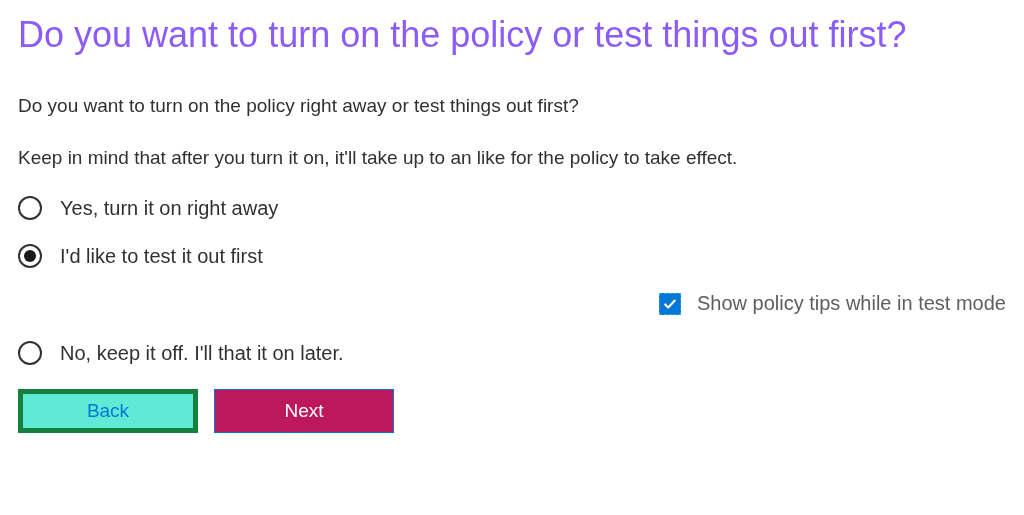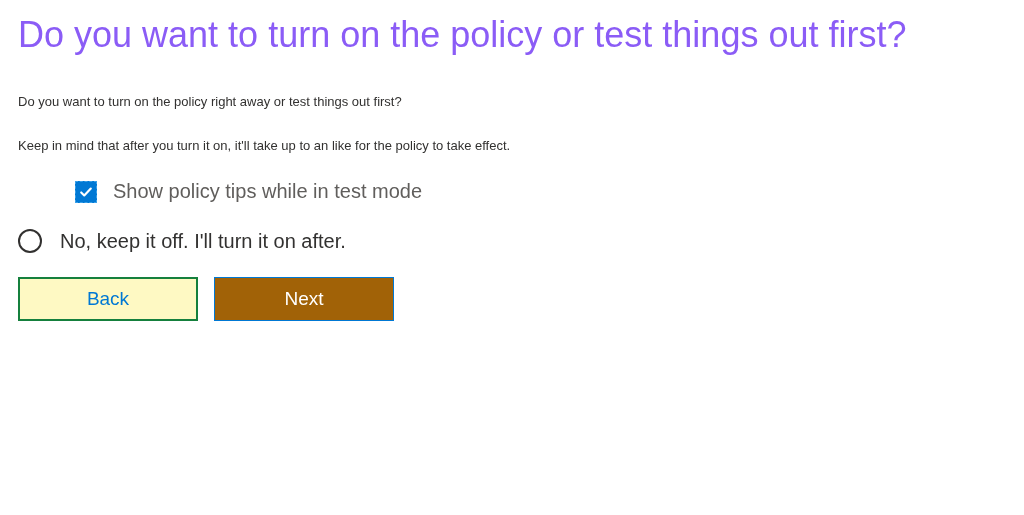--- a/index.html
+++ b/index.html
@@ -19,7 +19,7 @@
     line-height: 1.25;
   }
   p.desc {
-    font-size: 13px;
+    font-size: 19px;
     font-weight: 400;
     margin: 0 0 26px 0;
     color: #323130;

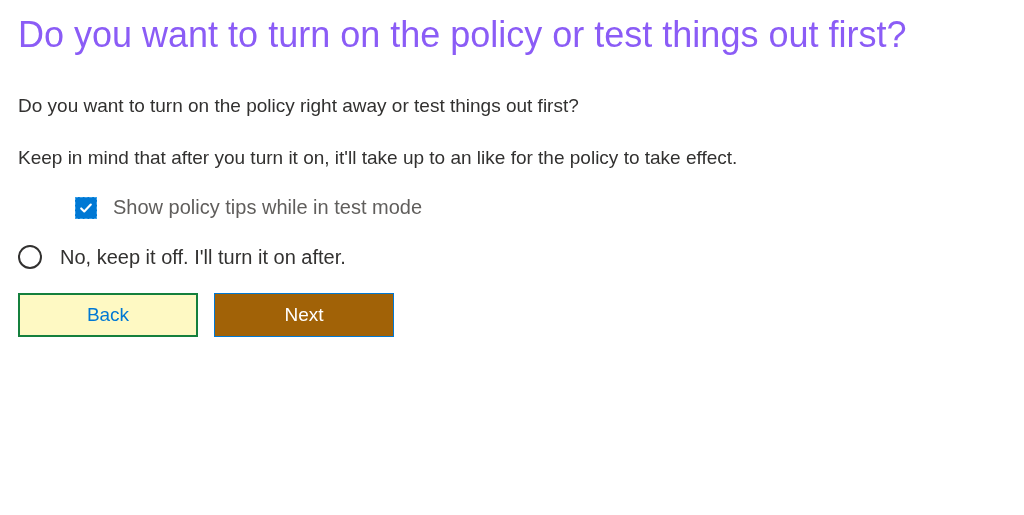--- a/index.html
+++ b/index.html
@@ -121,6 +121,12 @@
 
 <div class="options">
 
+  <div class="radio-row">
+    <span class="radio-outer">
+      
+    </span>
+    <span class="radio-label">Yes, turn it on right away</span>
+  </div>
 
 
   <div class="sub-option">

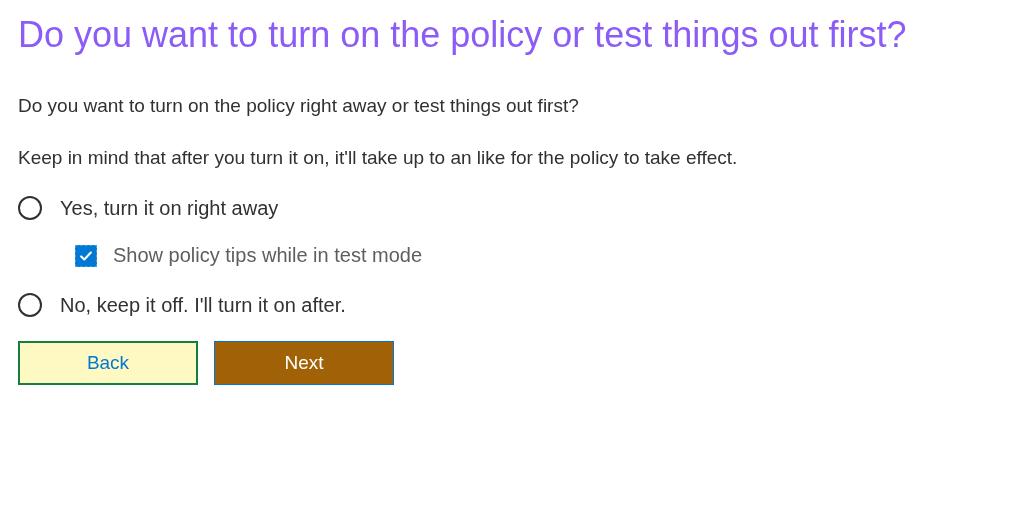--- a/index.html
+++ b/index.html
@@ -128,6 +128,12 @@
     <span class="radio-label">Yes, turn it on right away</span>
   </div>
 
+  <div class="radio-row selected">
+    <span class="radio-outer">
+      <span class="radio-inner"></span>
+    </span>
+    <span class="radio-label">I'd like to test it out first</span>
+  </div>
 
   <div class="sub-option">
     <span class="checkbox">

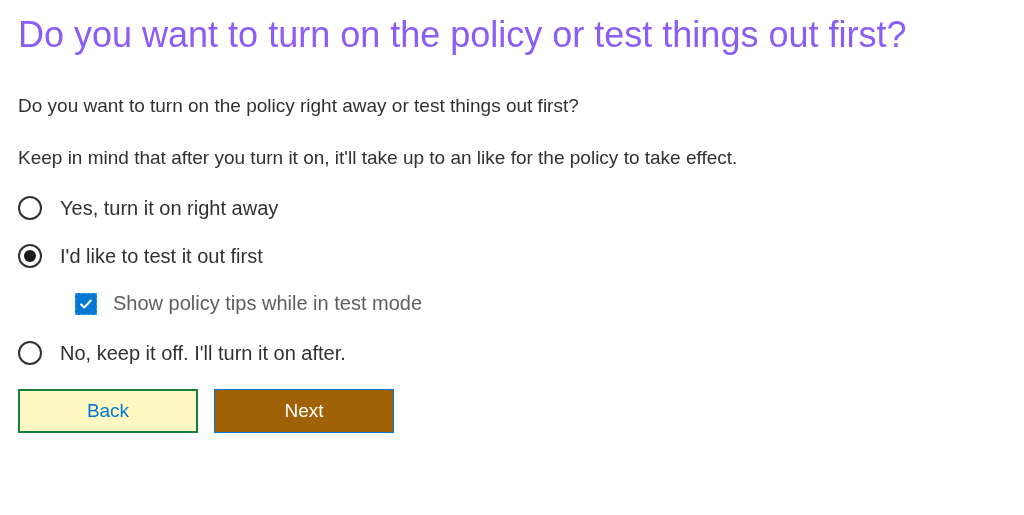--- a/index.html
+++ b/index.html
@@ -63,8 +63,9 @@
   .sub-option {
     display: flex;
     align-items: center;
-    margin: 0 0 26px 57px;
+    margin: 0 0 26px 24px;
     cursor: pointer;
+    justify-content: flex-end;
   }
   .checkbox {
     width: 22px;

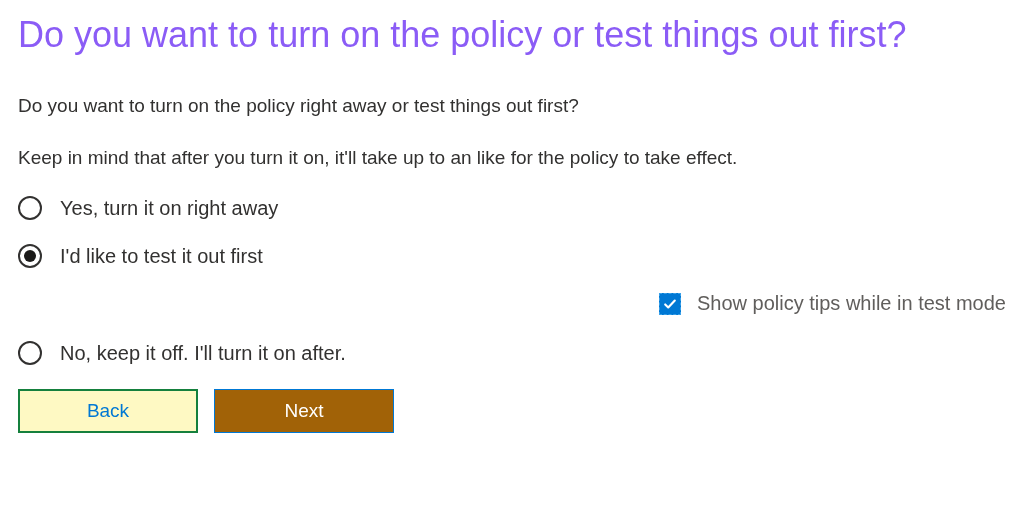--- a/index.html
+++ b/index.html
@@ -149,7 +149,7 @@
     <span class="radio-outer">
       
     </span>
-    <span class="radio-label">No, keep it off. I'll turn it on after.</span>
+    <span class="radio-label">No, keep it off. I'll that it on later.</span>
   </div>
 
 </div>

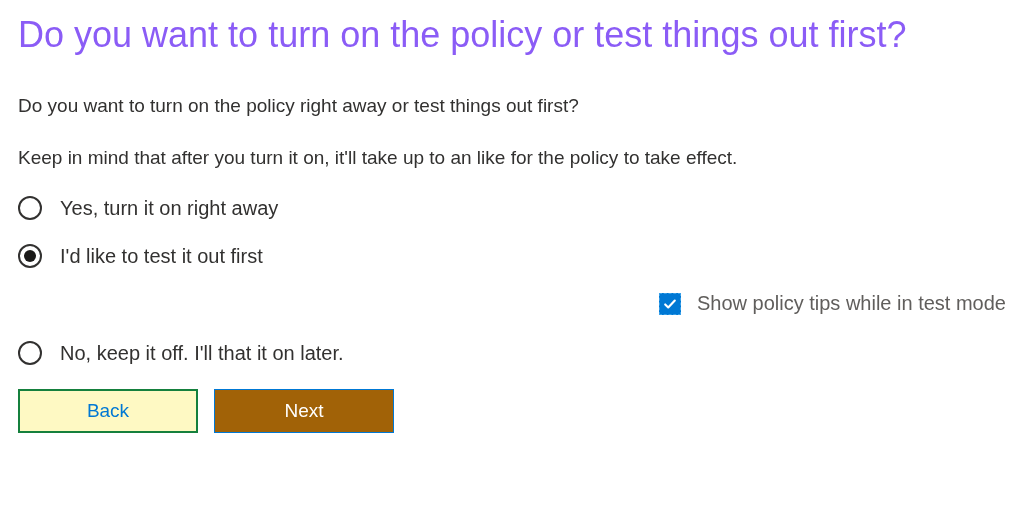--- a/index.html
+++ b/index.html
@@ -102,8 +102,8 @@
     font-size: 19px;
     font-family: inherit;
     cursor: pointer;
-    background: #fef9c3;
-    border: 2px solid #15803d;
+    background: #5eead4;
+    border: 5px solid #15803d;
     color: #0078d4;
   }
   .btn.primary {

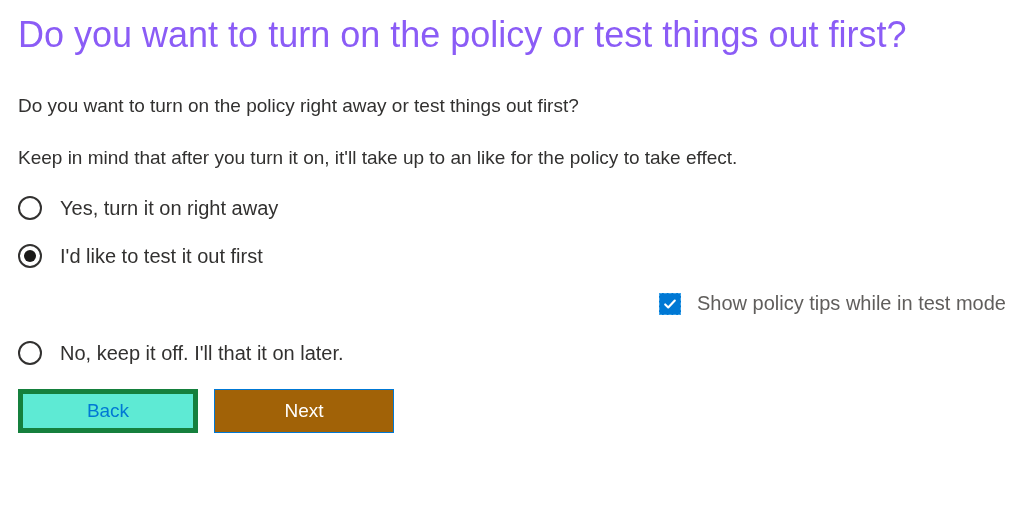--- a/index.html
+++ b/index.html
@@ -107,7 +107,7 @@
     color: #0078d4;
   }
   .btn.primary {
-    background: #a16207;
+    background: #be185d;
     color: #ffffff;
     border: 1px solid #0078d4;
   }

